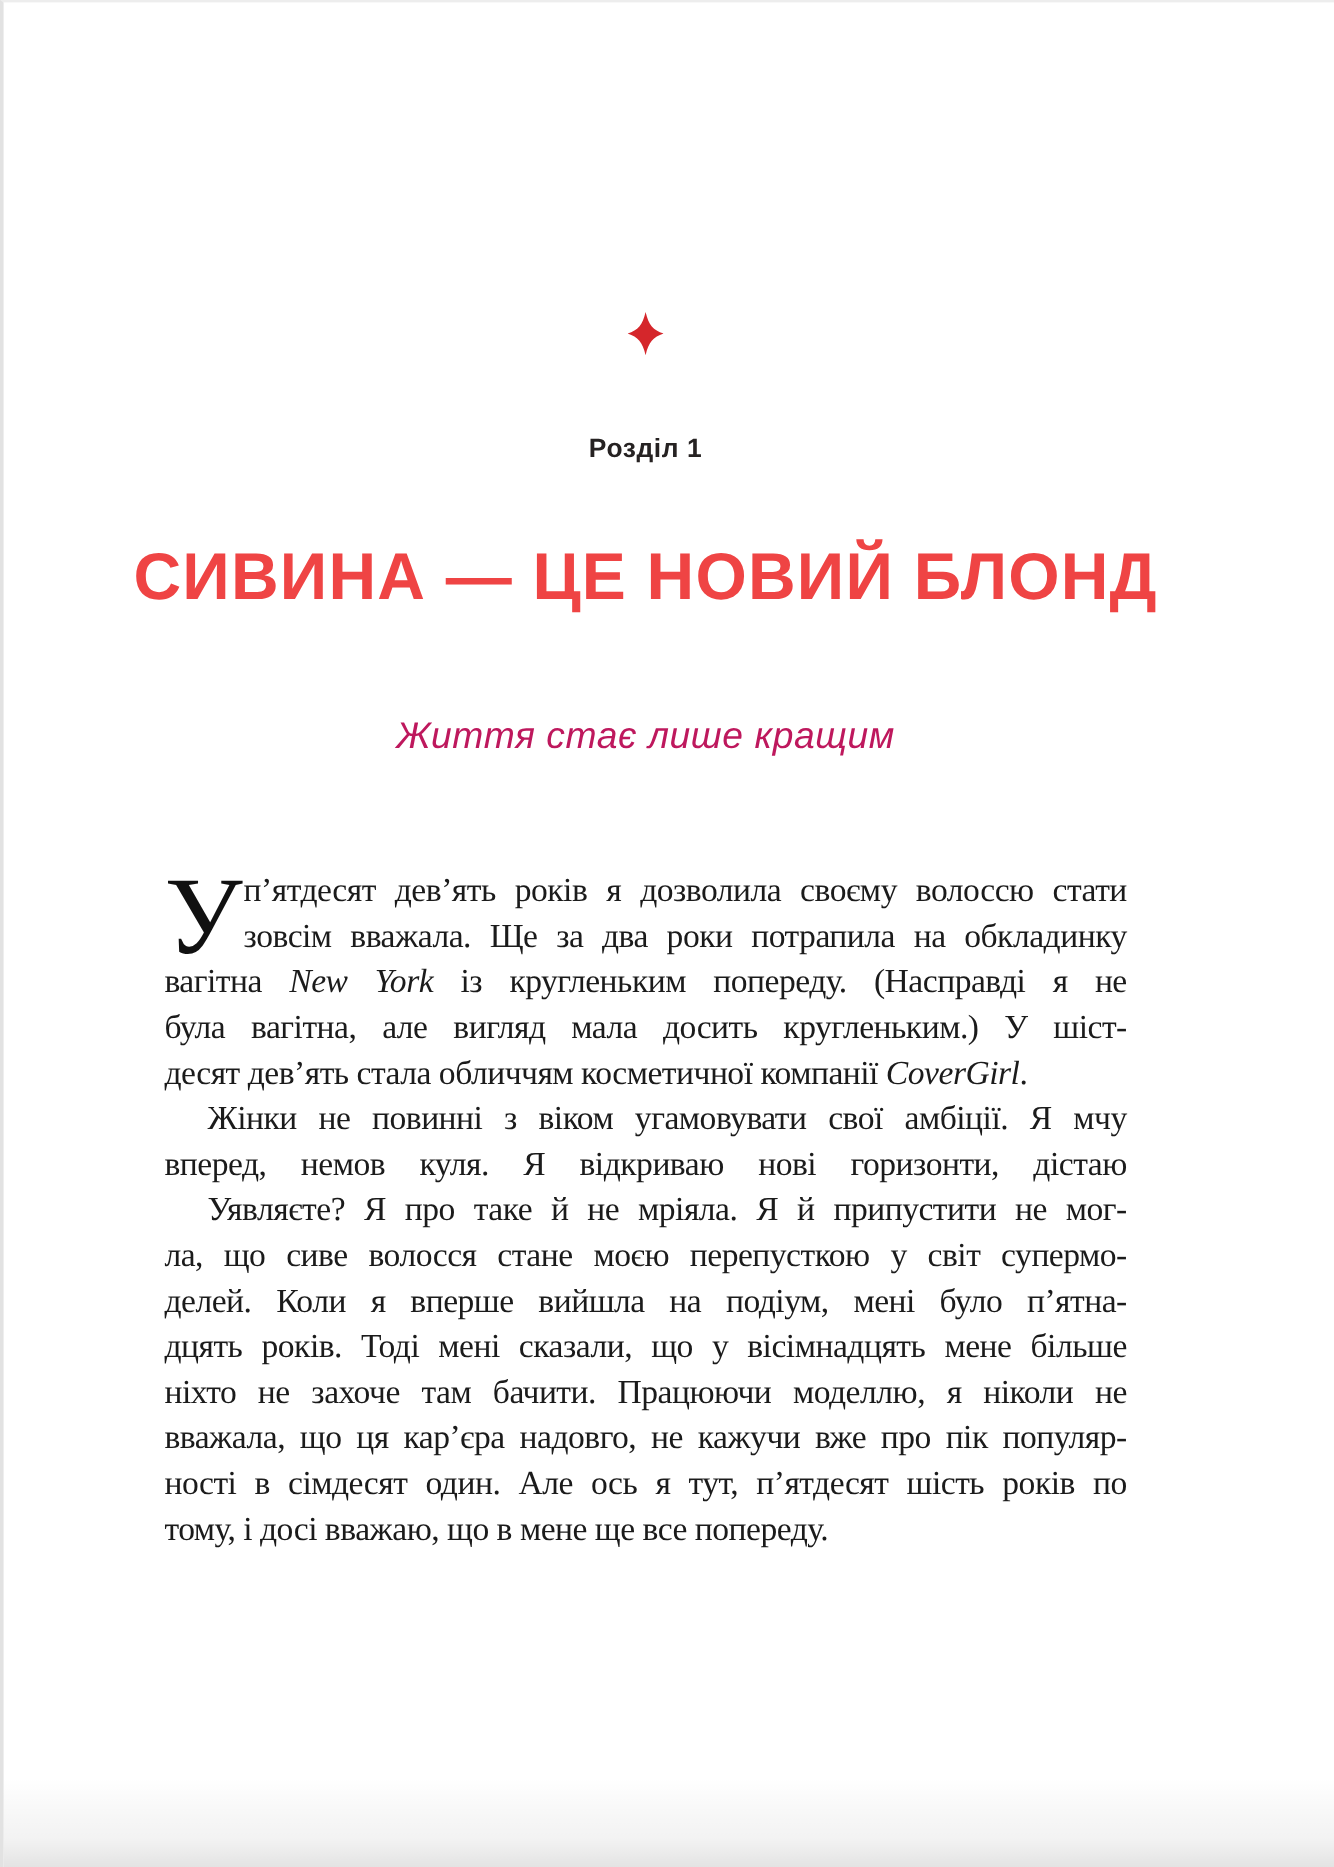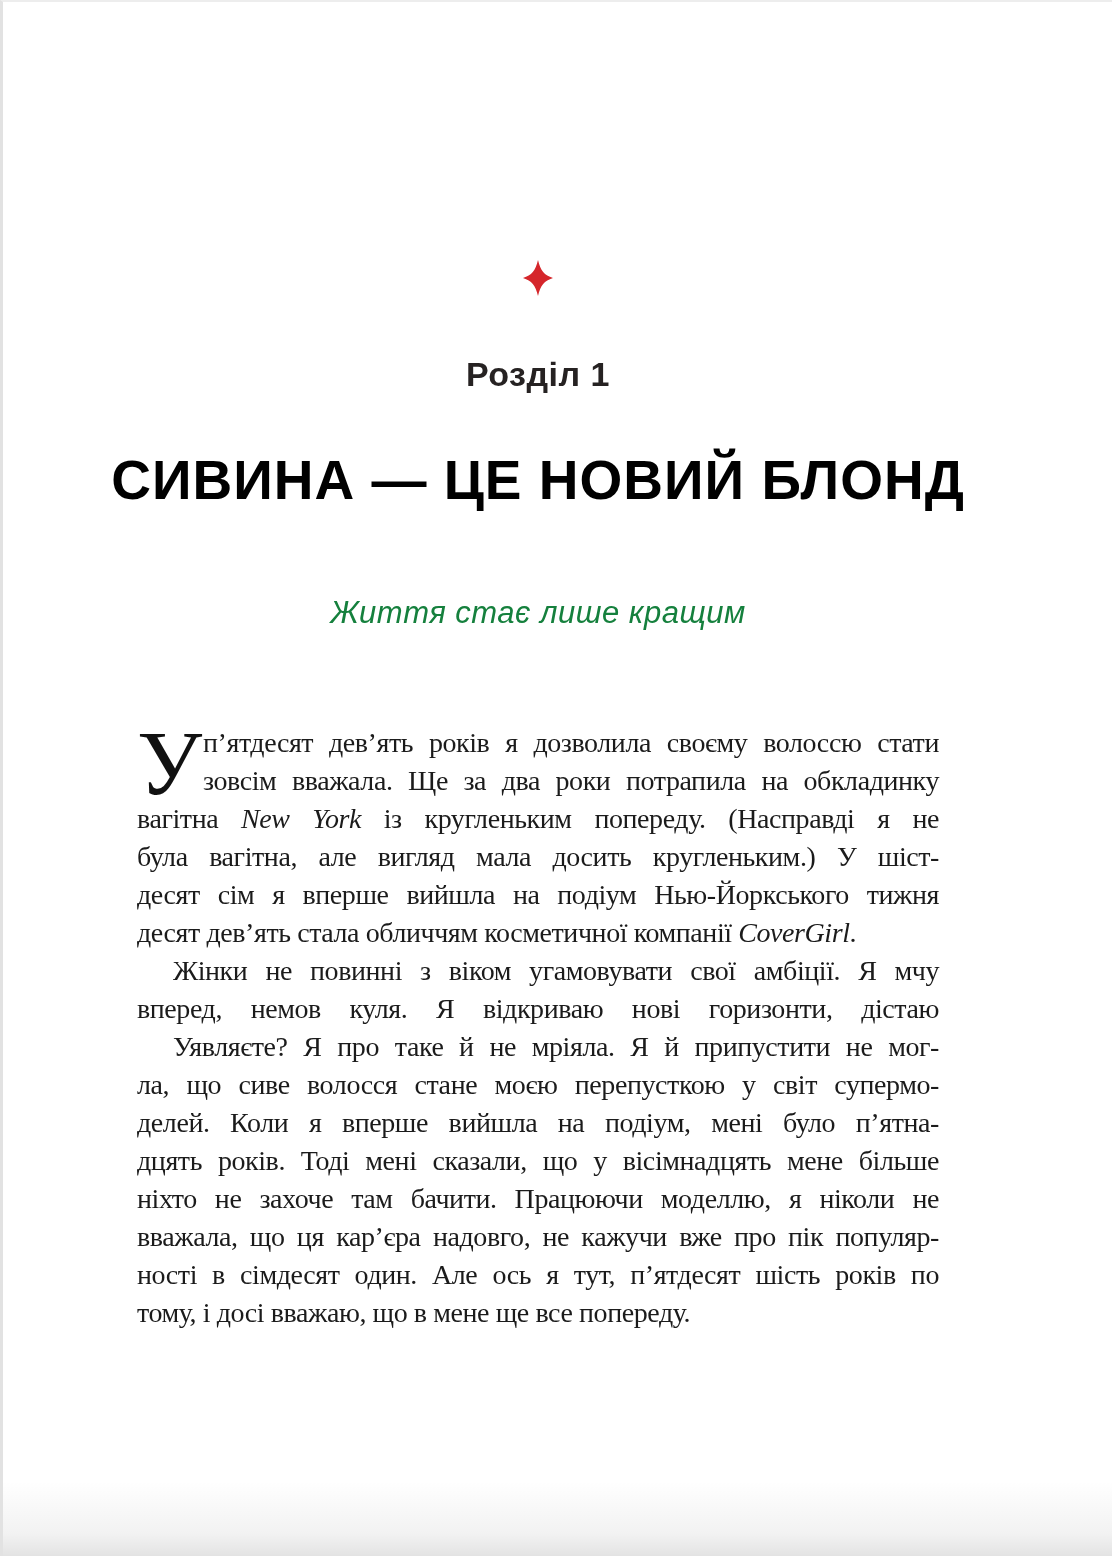--- a/index.html
+++ b/index.html
@@ -27,7 +27,7 @@
     text-align: center;
     font-family: "Liberation Sans", sans-serif;
     font-weight: 700;
-    font-size: 34px;
+    font-size: 22px;
     line-height: 40px;
     color: #262222;
     letter-spacing: 0.5px;

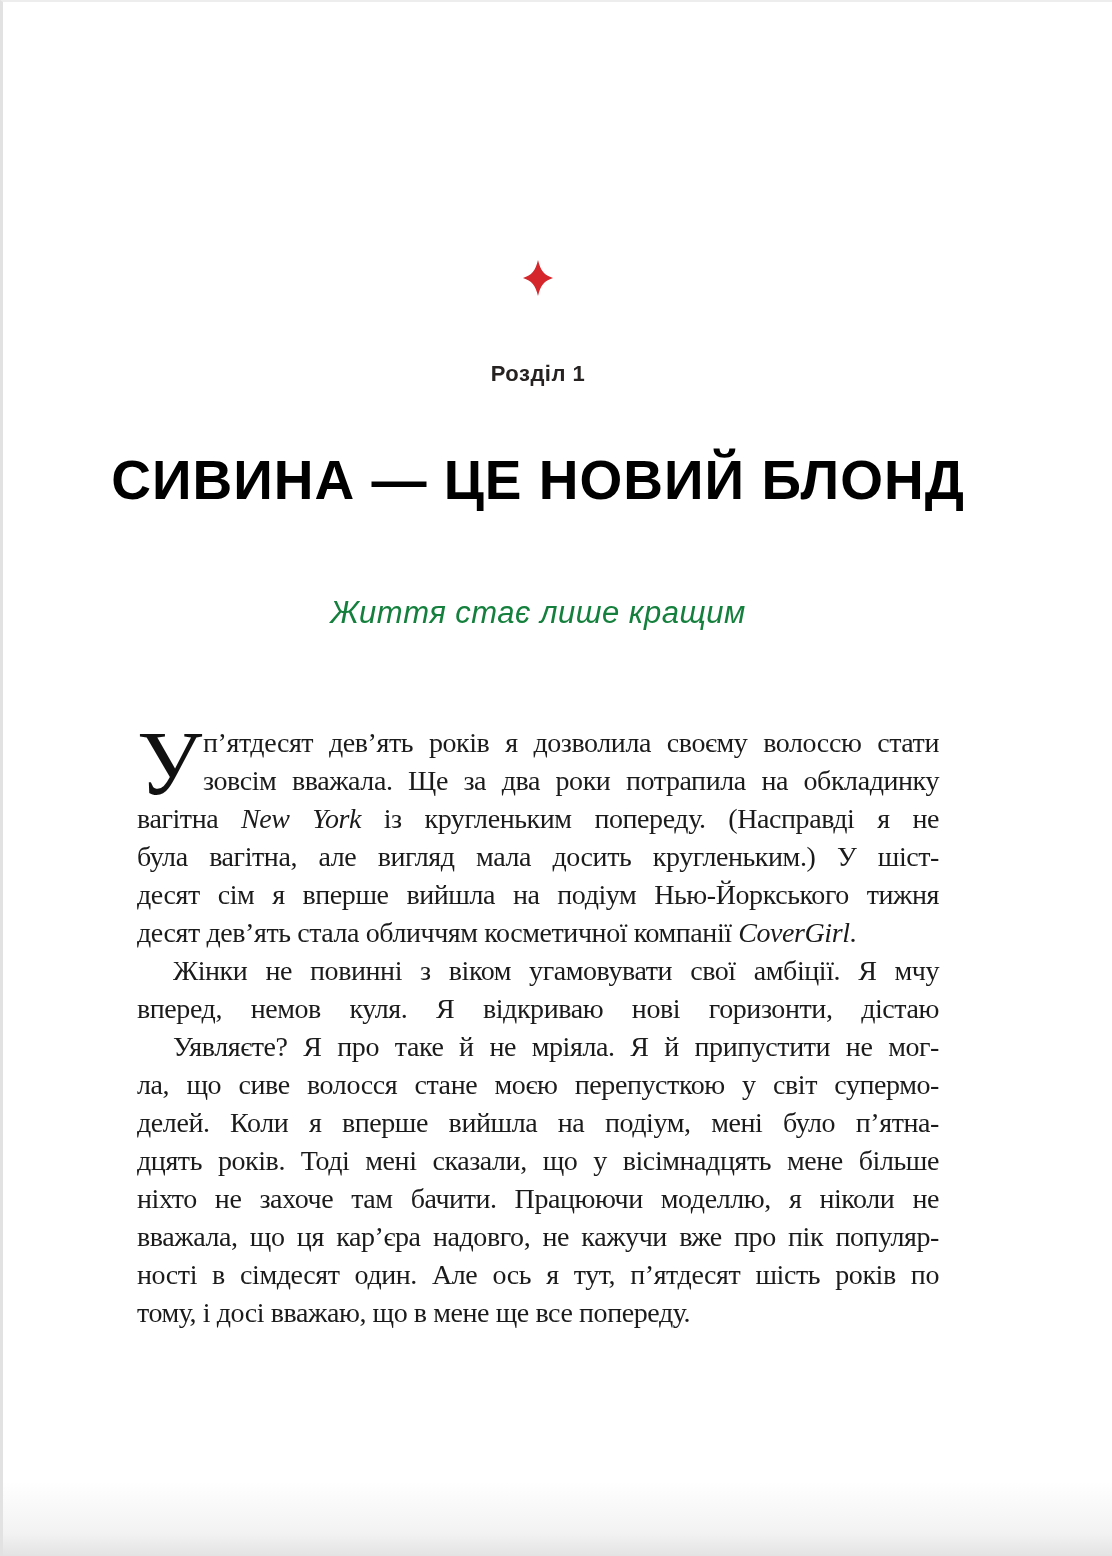--- a/index.html
+++ b/index.html
@@ -104,7 +104,7 @@
 
   <h2 class="chapter-label">Розділ 1</h2>
 
-  <h1 class="chapter-title" style="color: #000000;">СИВИНА — ЦЕ НОВИЙ БЛОНД</h1>
+  <h1 class="chapter-title" style="color: #ef4444;">СИВИНА — ЦЕ НОВИЙ БЛОНД</h1>
 
   <div class="chapter-subtitle">Життя стає лише кращим</div>
 

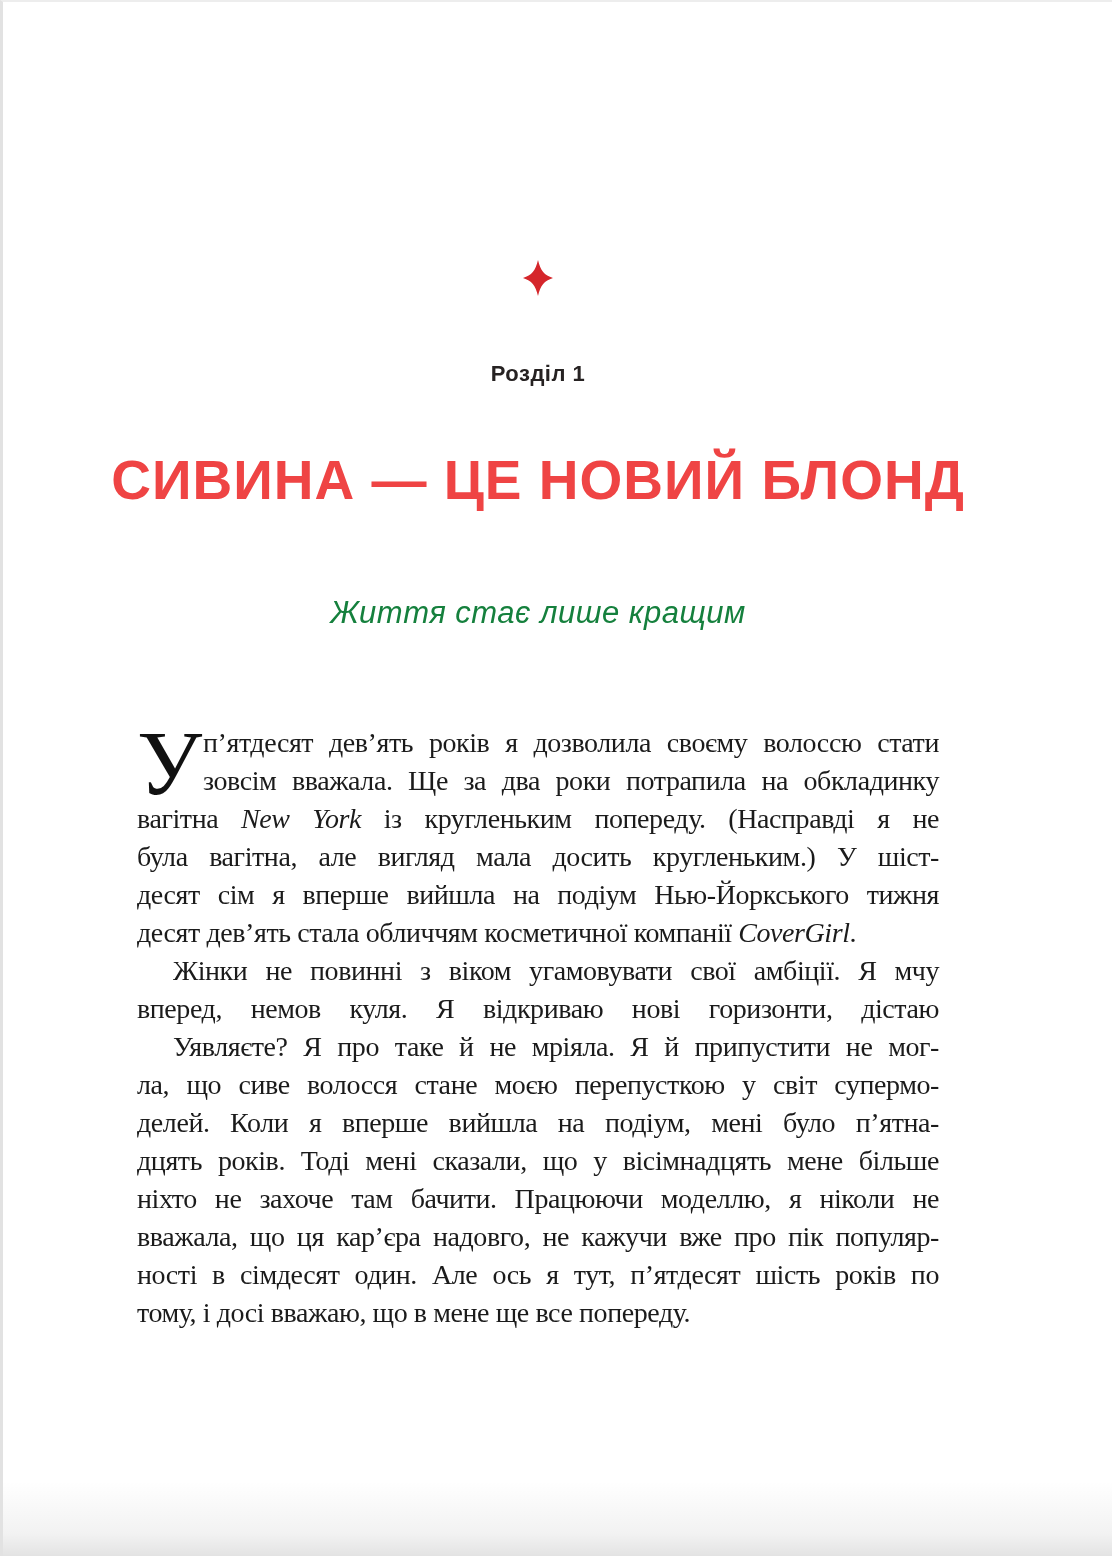--- a/index.html
+++ b/index.html
@@ -52,7 +52,7 @@
     font-weight: 400;
     font-size: 31px;
     line-height: 38px;
-    color: #15803d;
+    color: #be185d;
     letter-spacing: 0.5px;
   }
   .body-text {

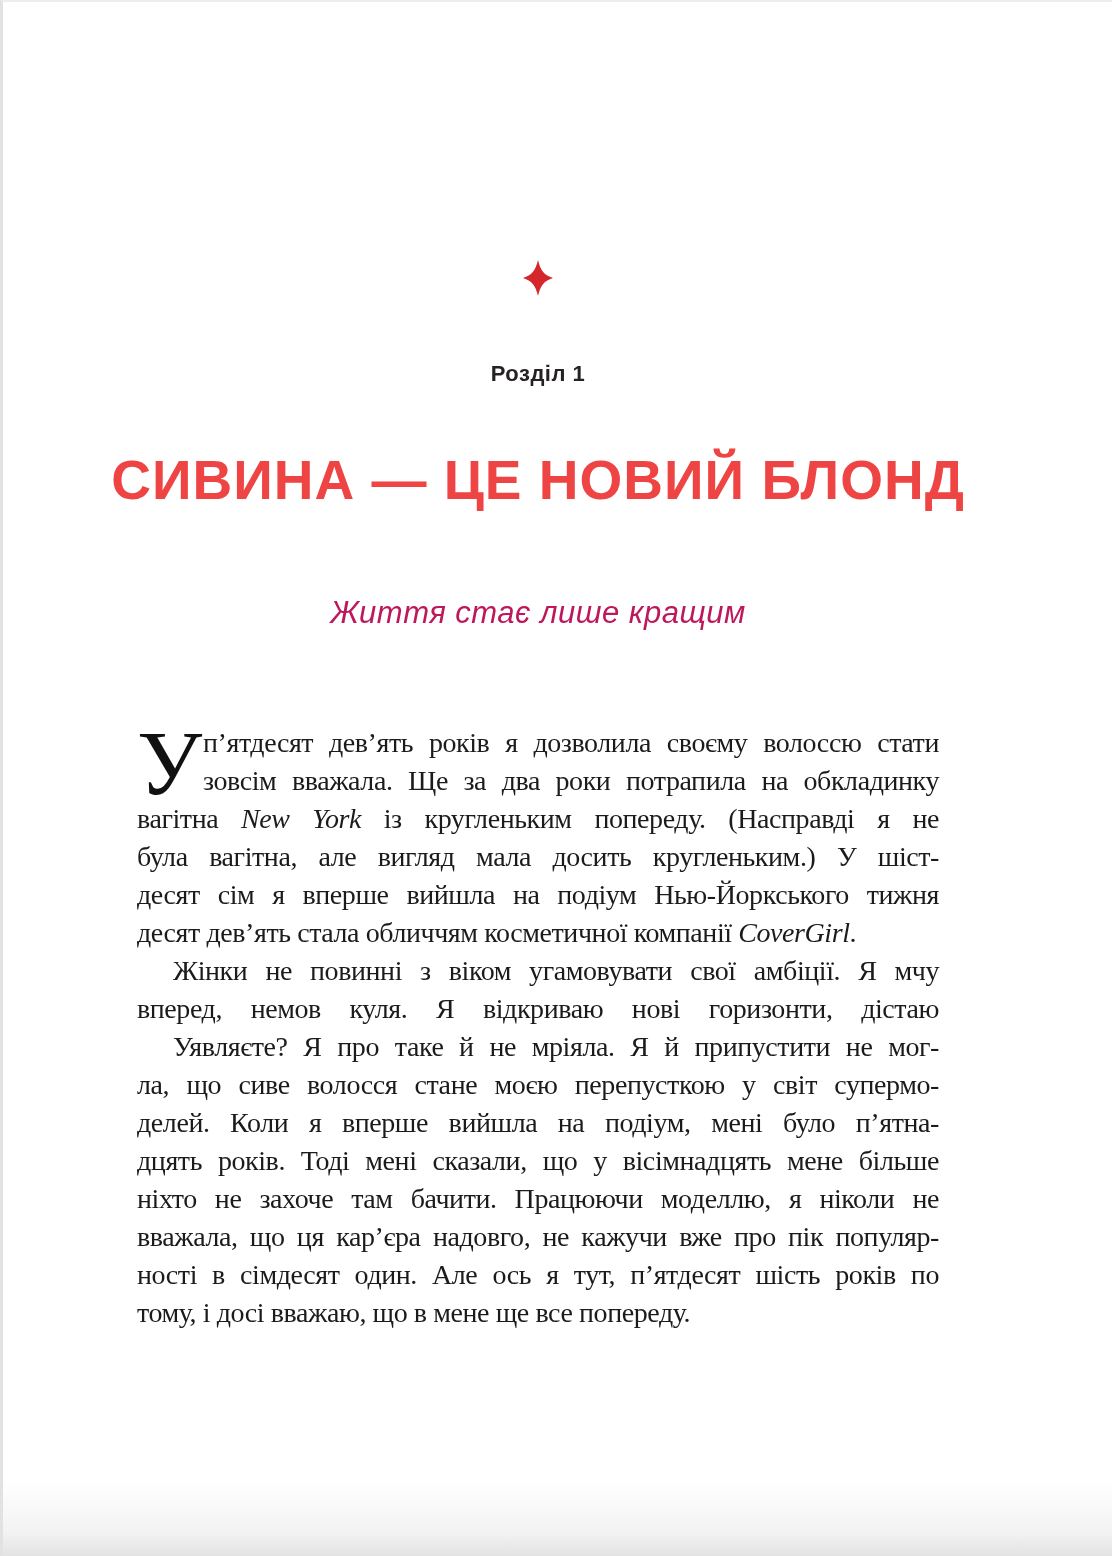--- a/index.html
+++ b/index.html
@@ -115,7 +115,6 @@
         <div class="line"><span>зовсім вважала. Ще за два роки потрапила на обкладинку</span></div>
         <div class="line"><span>вагітна </span><span class="it">New York</span><span> із кругленьким попереду. (Насправді я не</span></div>
         <div class="line"><span>була вагітна, але вигляд мала досить кругленьким.) У шіст-</span></div>
-        <div class="line"><span>десят сім я вперше вийшла на подіум Нью-Йоркського тижня</span></div>
         <div class="line last"><span>десят дев’ять стала обличчям косметичної компанії </span><span class="it">CoverGirl</span><span>.</span></div>
       </div>
       <div class="para">

